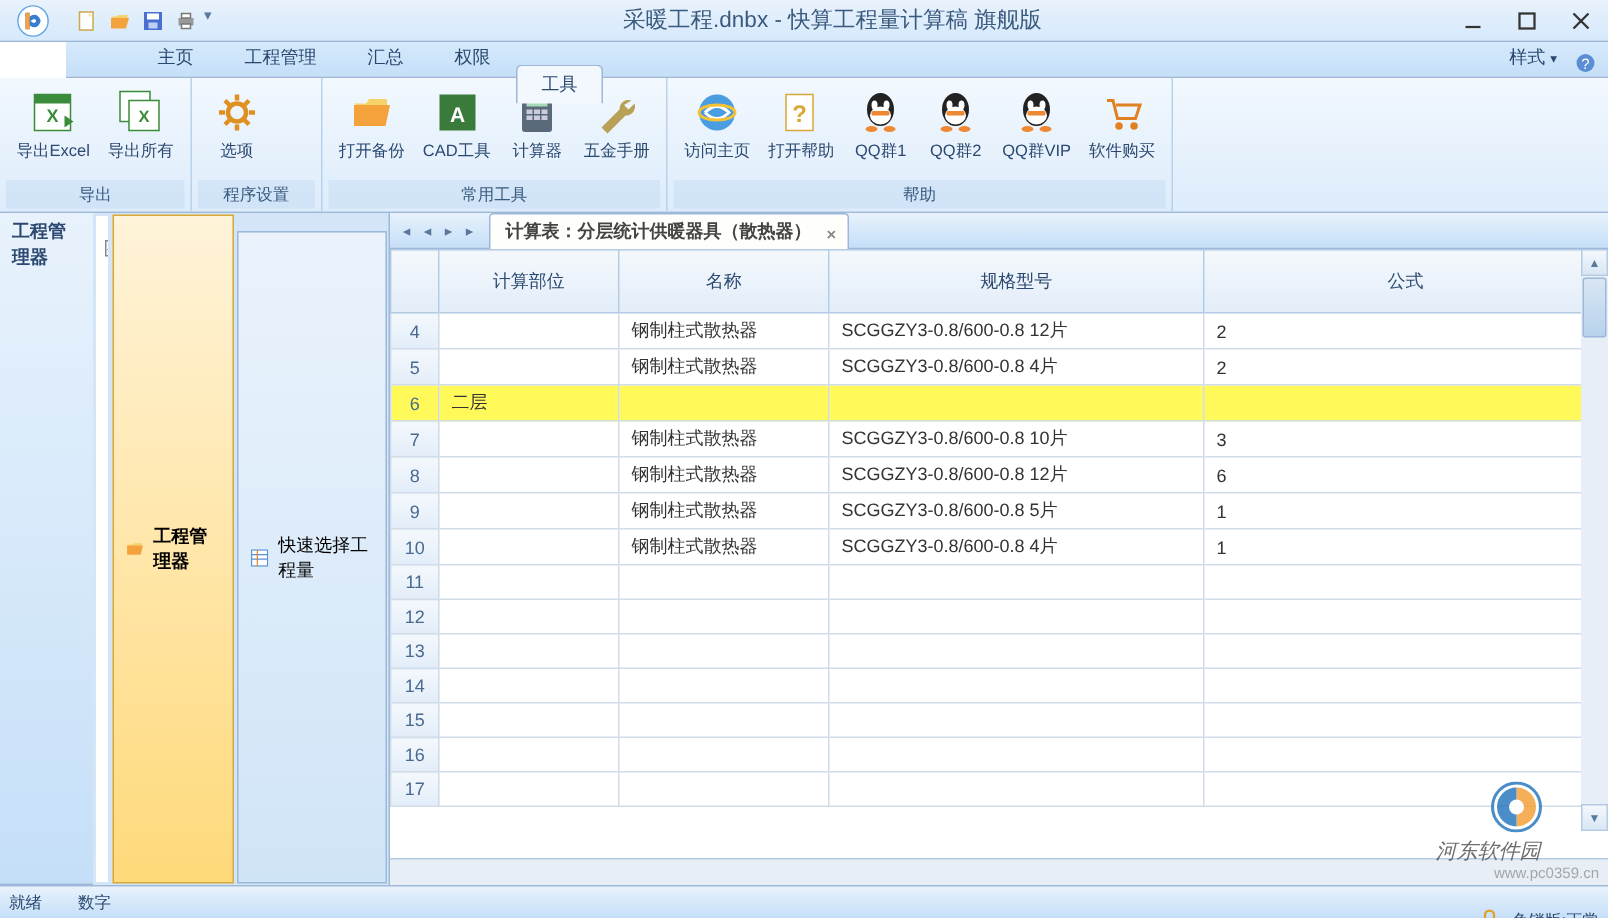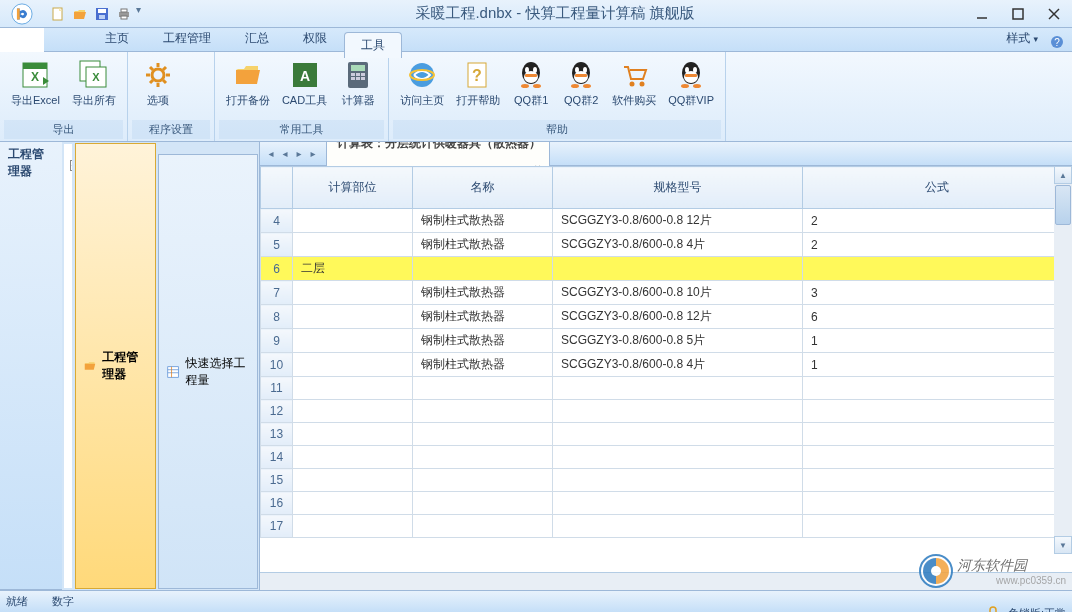--- a/index.html
+++ b/index.html
@@ -19,7 +19,7 @@
 
 .menutabs { height: 24px; background: linear-gradient(#d6e9fb, #c5dff8); display: flex; align-items: flex-end; border-bottom: 1px solid #9db8d8; margin-left: 44px; }
 .menutabs .tab { padding: 4px 16px 4px; color: #2b4970; cursor: pointer; border: 1px solid transparent; border-bottom: none; }
-.menutabs .tab.active { background: #f2f8fe; border-color: #9db8d8; border-radius: 4px 4px 0 0; position: relative; top: 7px; }
+.menutabs .tab.active { background: #f2f8fe; border-color: #9db8d8; border-radius: 4px 4px 0 0; position: relative; top: 18px; }
 .menutabs .spacer { flex: 1; }
 .menutabs .style { padding: 4px 10px; color: #2b4970; }
 .menutabs .help { width: 18px; height: 18px; margin-right: 6px; color: #2b4970; display: flex; align-items: center; justify-content: center; }

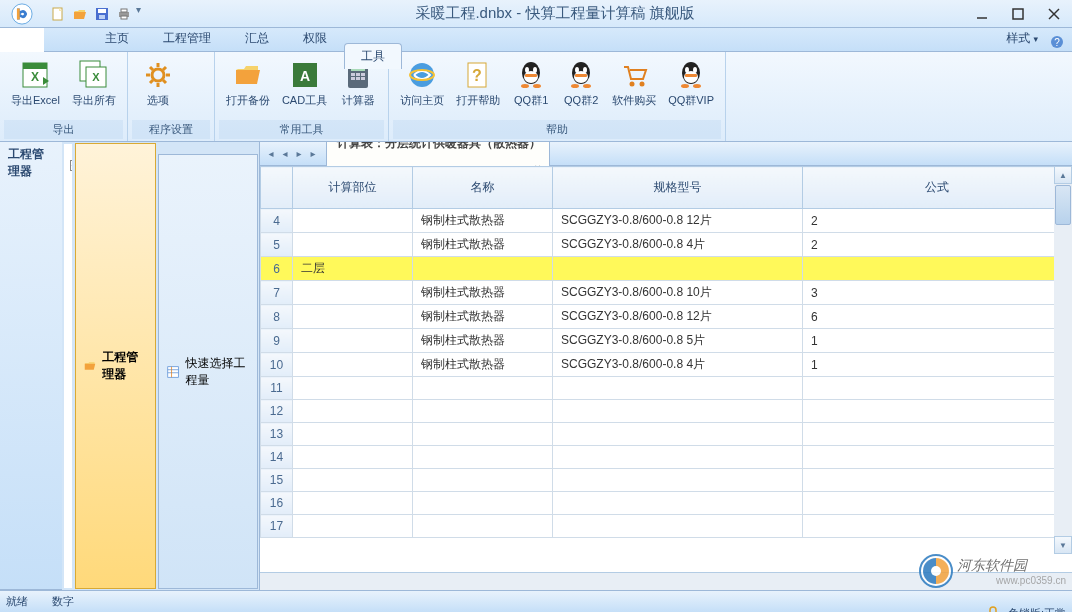--- a/index.html
+++ b/index.html
@@ -235,6 +235,14 @@
           </div>
         <div class="txt">计算器</div>
       </div>
+      <div class="ritem">
+        <div class="ico">
+            <svg width="32" height="32" viewBox="0 0 32 32">
+              <path d="M26 8a6 6 0 0 0-8 6l-12 12 4 4 12-12a6 6 0 0 0 6-8l-4 4-3-3z" fill="#b8a056"></path>
+            </svg>
+          </div>
+        <div class="txt">五金手册</div>
+      </div>
     </div>
     <div class="label">常用工具</div>
   </div>

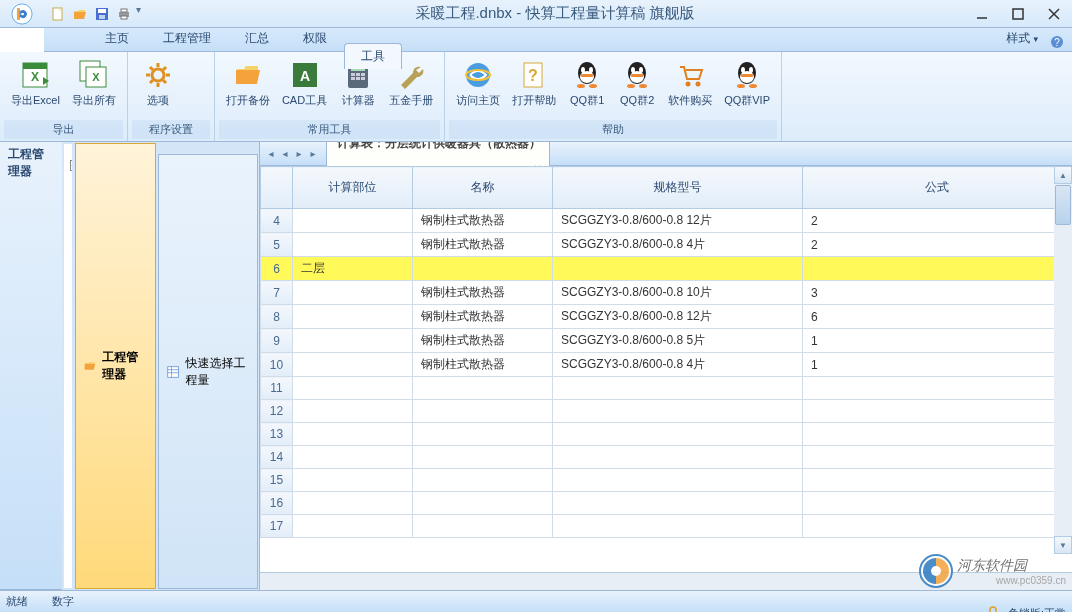--- a/index.html
+++ b/index.html
@@ -298,16 +298,6 @@
       <div class="ritem">
         <div class="ico">
             <svg width="32" height="32" viewBox="0 0 32 32">
-              <path d="M6 8h4l3 12h12l3-9H12" fill="none" stroke="#e08020" stroke-width="2"></path>
-              <circle cx="14" cy="25" r="2.5" fill="#e08020"></circle>
-              <circle cx="24" cy="25" r="2.5" fill="#e08020"></circle>
-            </svg>
-          </div>
-        <div class="txt">软件购买</div>
-      </div>
-      <div class="ritem">
-        <div class="ico">
-            <svg width="32" height="32" viewBox="0 0 32 32">
               <ellipse cx="16" cy="14" rx="9" ry="11" fill="#222"></ellipse>
               <ellipse cx="16" cy="18" rx="7" ry="6" fill="#fff"></ellipse>
               <ellipse cx="12" cy="11" rx="2" ry="3" fill="#fff"></ellipse>
@@ -318,6 +308,16 @@
             </svg>
           </div>
         <div class="txt">QQ群VIP</div>
+      </div>
+      <div class="ritem">
+        <div class="ico">
+            <svg width="32" height="32" viewBox="0 0 32 32">
+              <path d="M6 8h4l3 12h12l3-9H12" fill="none" stroke="#e08020" stroke-width="2"></path>
+              <circle cx="14" cy="25" r="2.5" fill="#e08020"></circle>
+              <circle cx="24" cy="25" r="2.5" fill="#e08020"></circle>
+            </svg>
+          </div>
+        <div class="txt">软件购买</div>
       </div>
     </div>
     <div class="label">帮助</div>

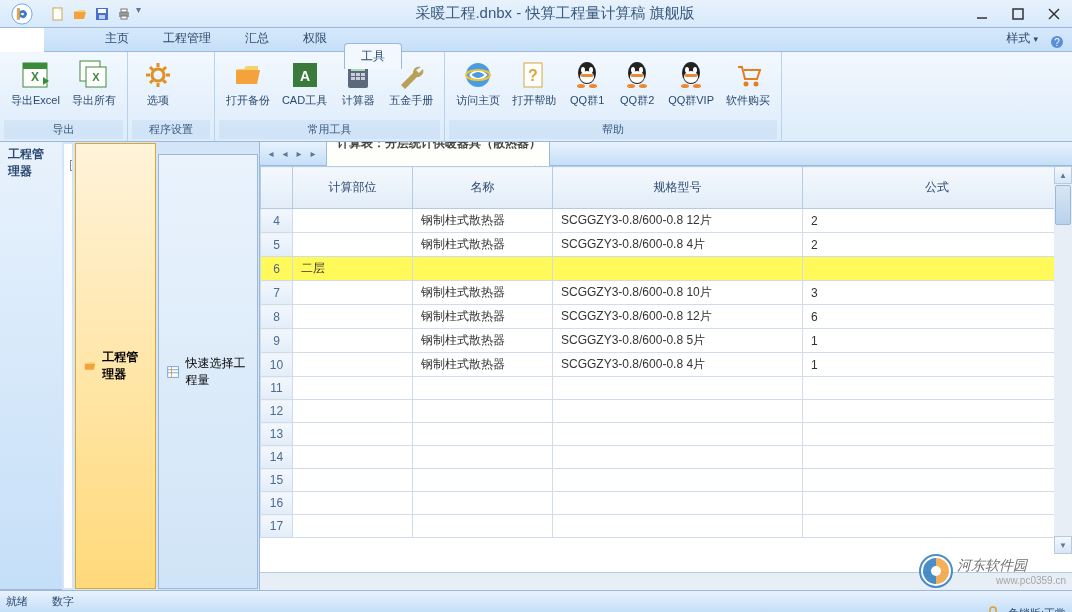--- a/index.html
+++ b/index.html
@@ -49,7 +49,7 @@
 .tabstrip { height: 24px; background: linear-gradient(#e8f2fc, #c5dff8); display: flex; align-items: center; border-bottom: 1px solid #9db8d8; }
 .tabnav { display: flex; padding: 0 4px; }
 .tabnav span { width: 14px; height: 14px; display: flex; align-items: center; justify-content: center; color: #5a7898; cursor: pointer; font-size: 10px; }
-.doctab { background: #fefefb; border: 1px solid #9db8d8; border-bottom: none; padding: 3px 8px 3px 10px; margin-left: 2px; display: flex; align-items: flex-end; gap: 10px; font-weight: bold; color: #444; border-radius: 3px 3px 0 0; flex-direction: column; }
+.doctab { background: #fefefb; border: 1px solid #9db8d8; border-bottom: none; padding: 3px 8px 3px 10px; margin-left: 2px; display: flex; align-items: flex-end; gap: 10px; font-weight: bold; color: #444; border-radius: 3px 3px 0 0; }
 .doctab .x { color: #888; cursor: pointer; font-size: 11px; }
 .gridwrap { flex: 1; overflow: auto; position: relative; background: #fff; }
 .grid { border-collapse: collapse; width: 100%; }

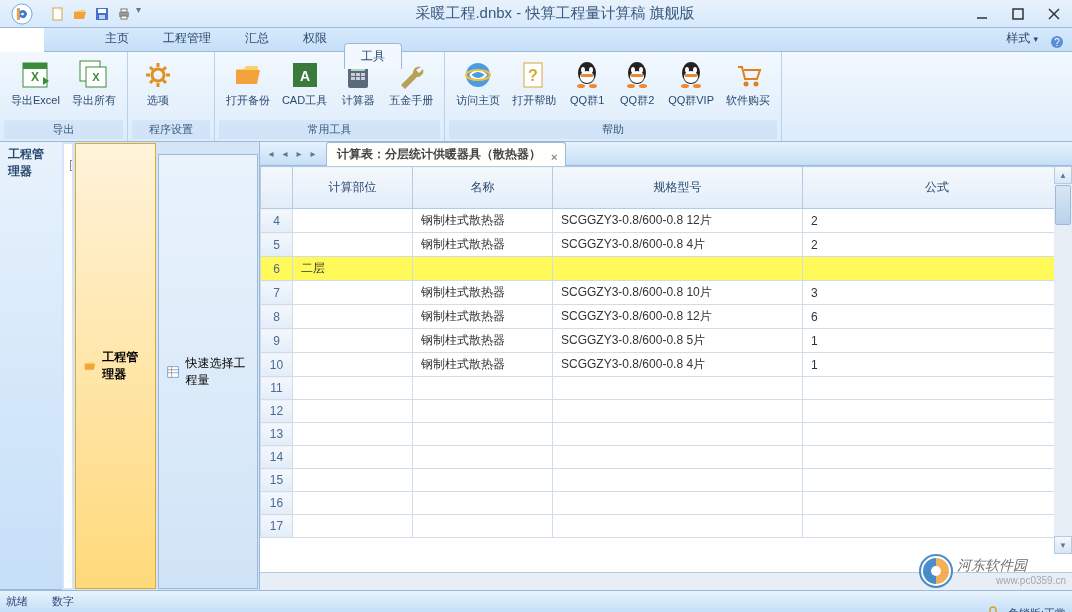--- a/index.html
+++ b/index.html
@@ -68,7 +68,7 @@
 .statusbar .right { margin-left: auto; display: flex; gap: 8px; align-items: center; margin-top: 23px; }
 .statusbar .sic { width: 14px; height: 14px; }
 
-.watermark { position: absolute; right: 6px; bottom: 24px; opacity: 0.85; display: flex; align-items: center; gap: 4px; }
+.watermark { position: absolute; right: 6px; bottom: 24px; opacity: 0.85; display: flex; align-items: center; gap: 4px; flex-direction: column; }
 .watermark .wt { color: #555; font-size: 14px; font-style: italic; font-family: "SimSun"; }
 .watermark .wu { color: #999; font-size: 10px; font-family: Arial; margin-left: 39px; }
 </style>

